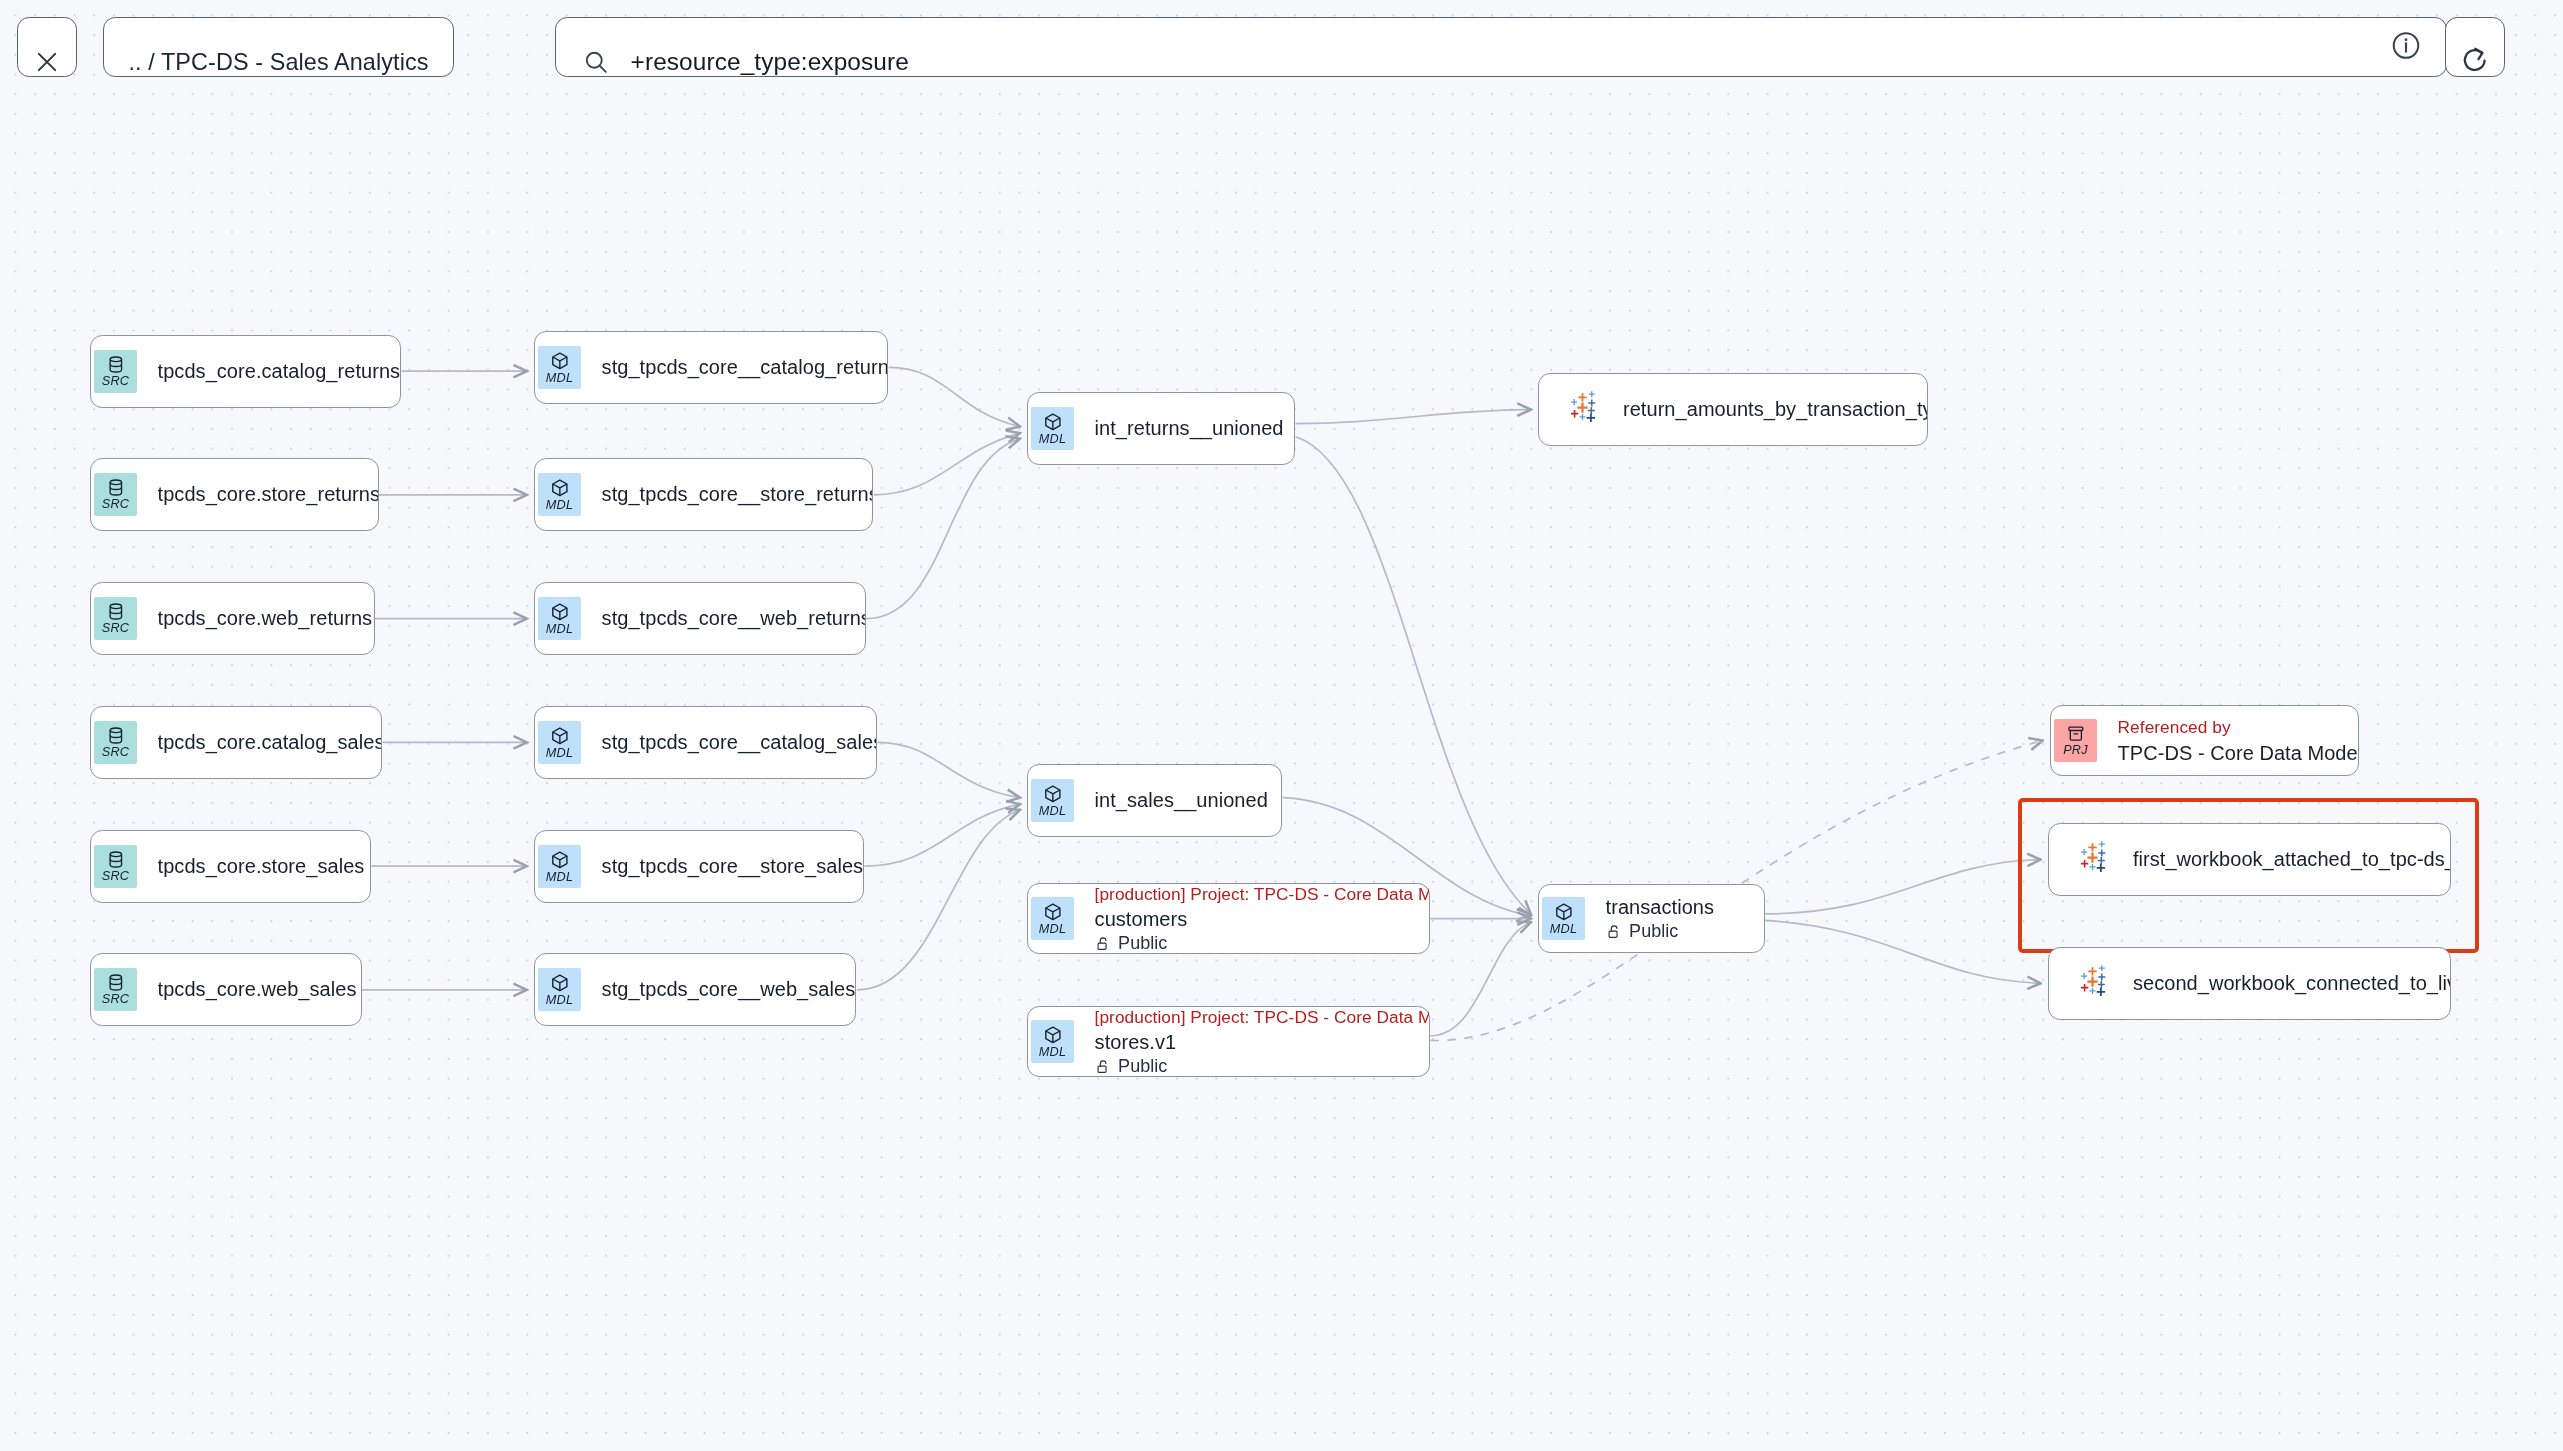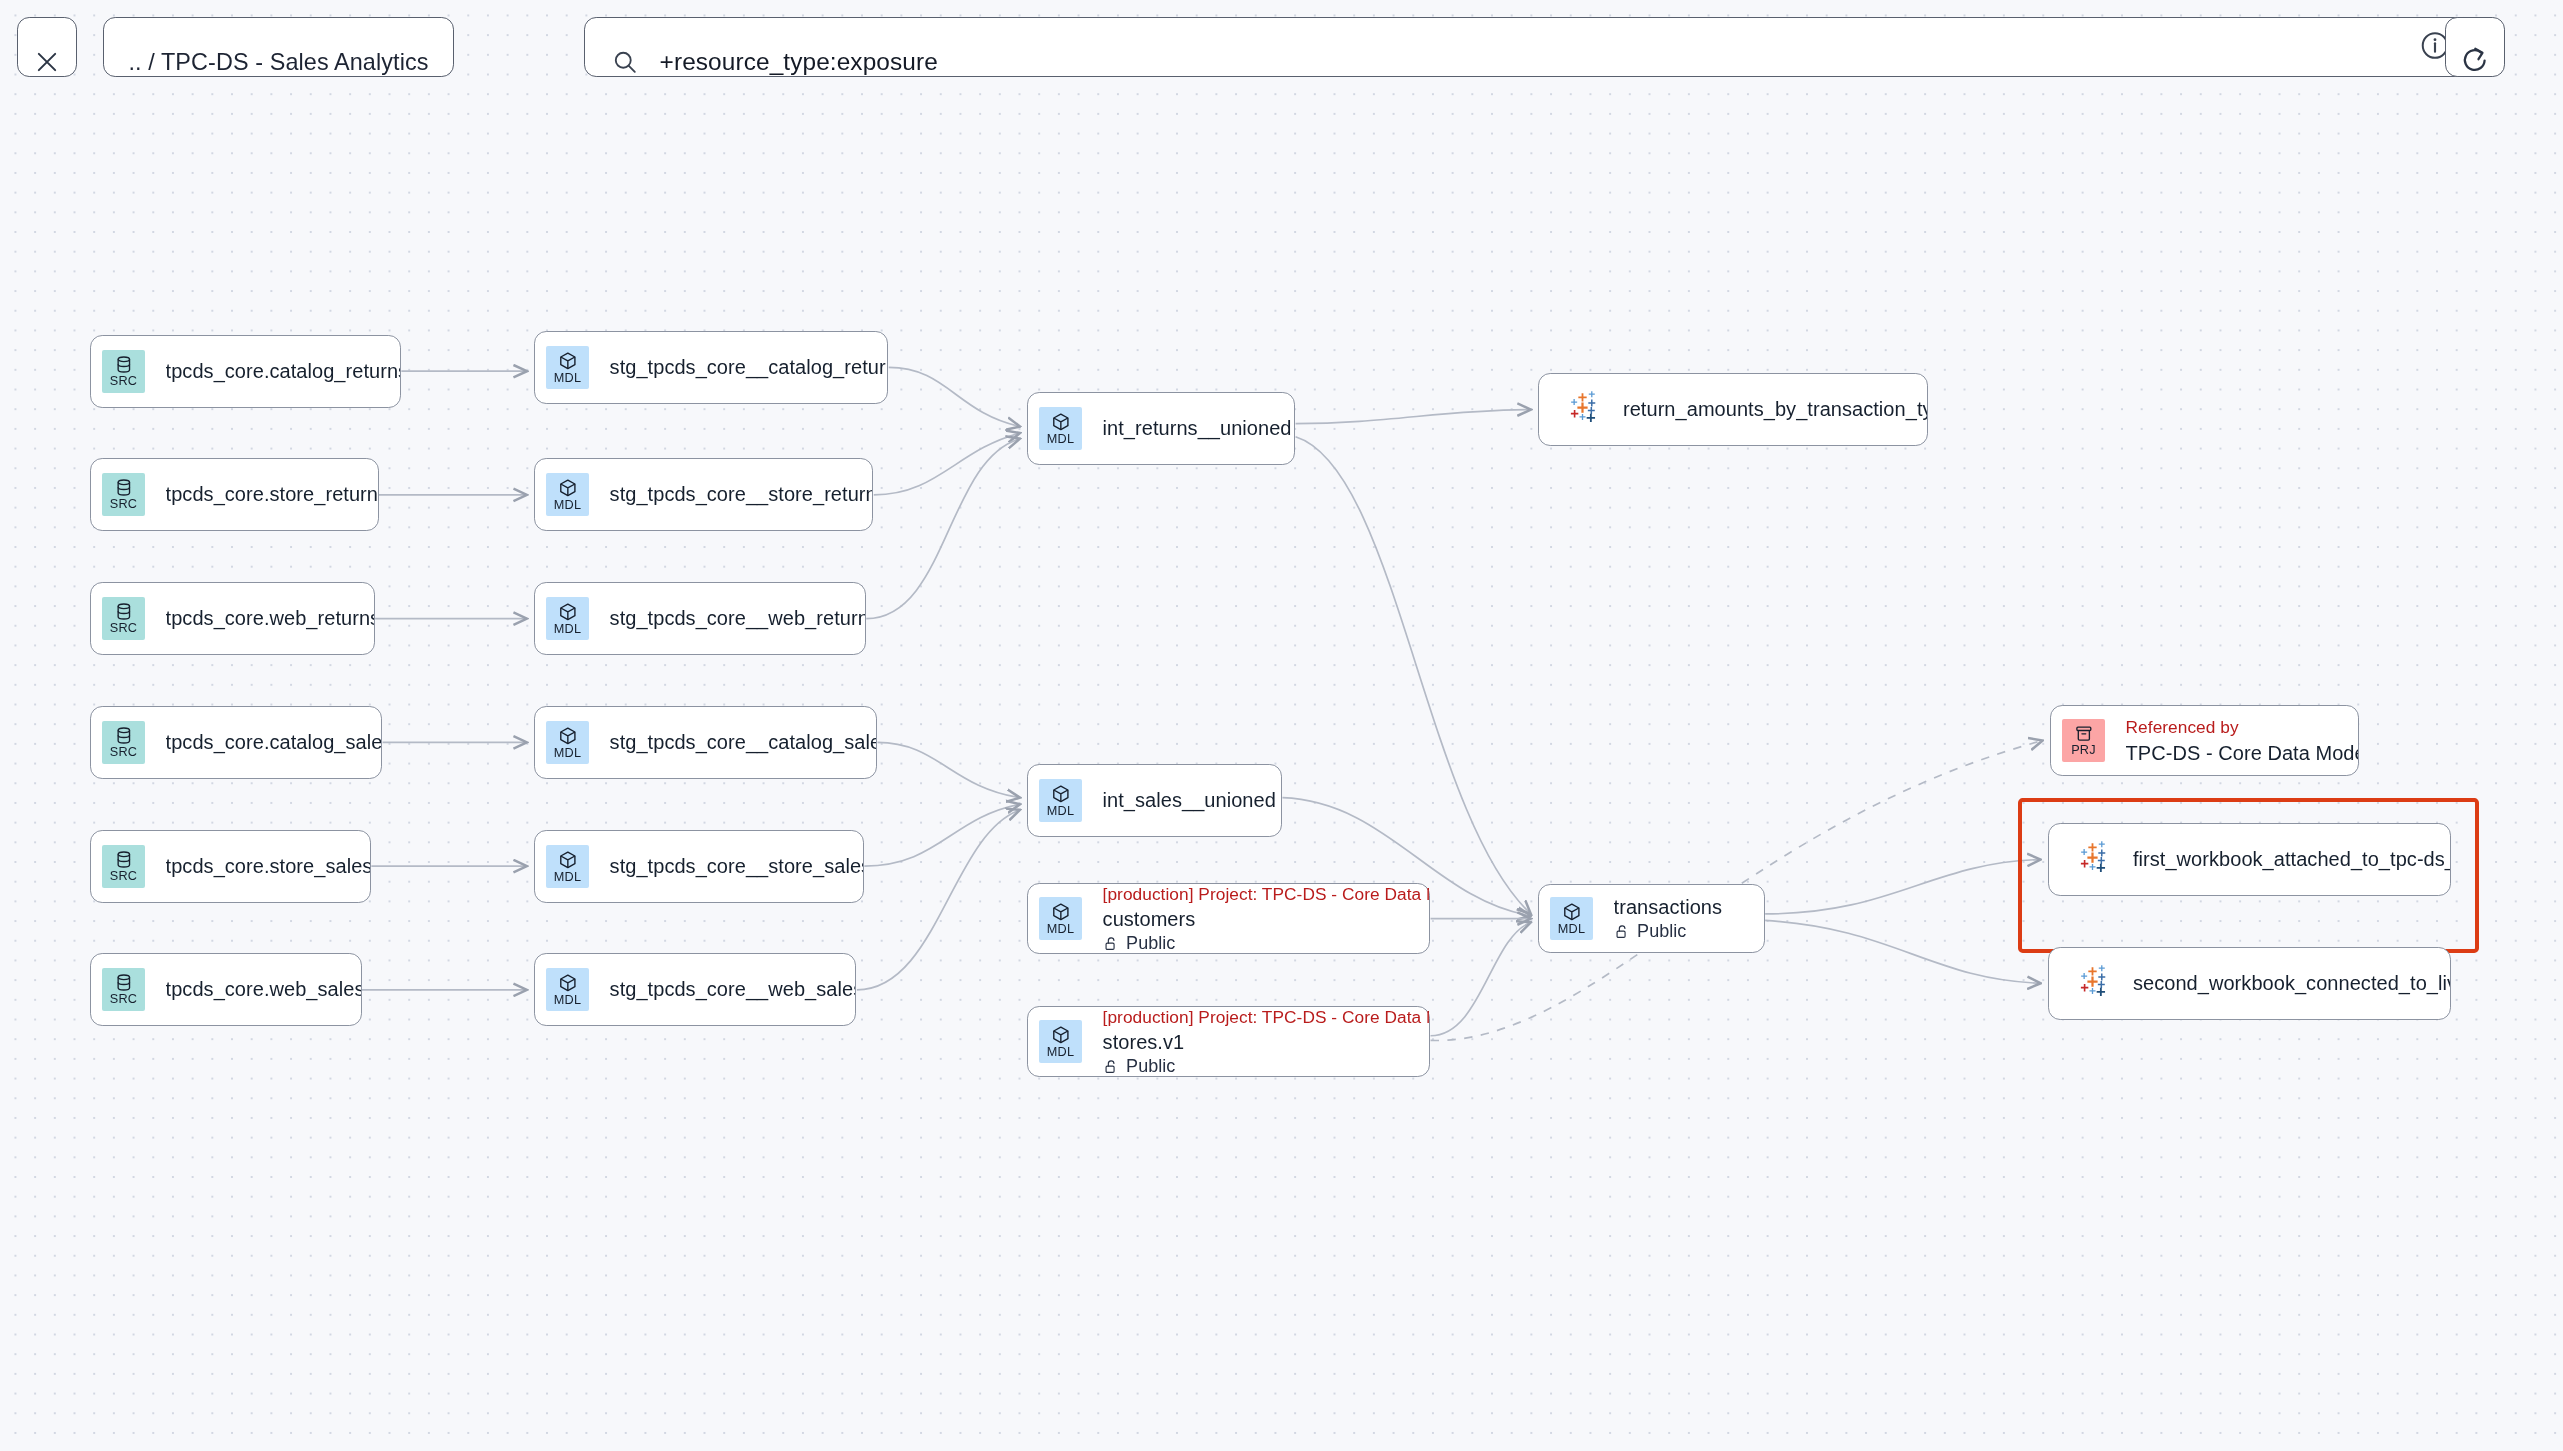--- a/index.html
+++ b/index.html
@@ -32,7 +32,7 @@
   #breadcrumb{left:103px;top:17px;height:60px;padding:0 24.4px;
     font-size:23.4px;color:#1d2433;white-space:nowrap;letter-spacing:0.1px;}
   #searchbar{left:555px;top:17px;width:1892px;height:60px;
-    justify-content:flex-start;padding:0 0 0 26px;margin-left:29px;}
+    justify-content:flex-start;padding:0 0 0 26px;}
   #search-text{font-size:24.4px;color:#141a26;margin-left:20.6px;letter-spacing:0.1px;}
   #info-icon-wrap{position:absolute;right:24.4px;top:50%;transform:translateY(-50%);}
   #refresh-btn{left:2445px;top:17px;width:60px;height:60px;}

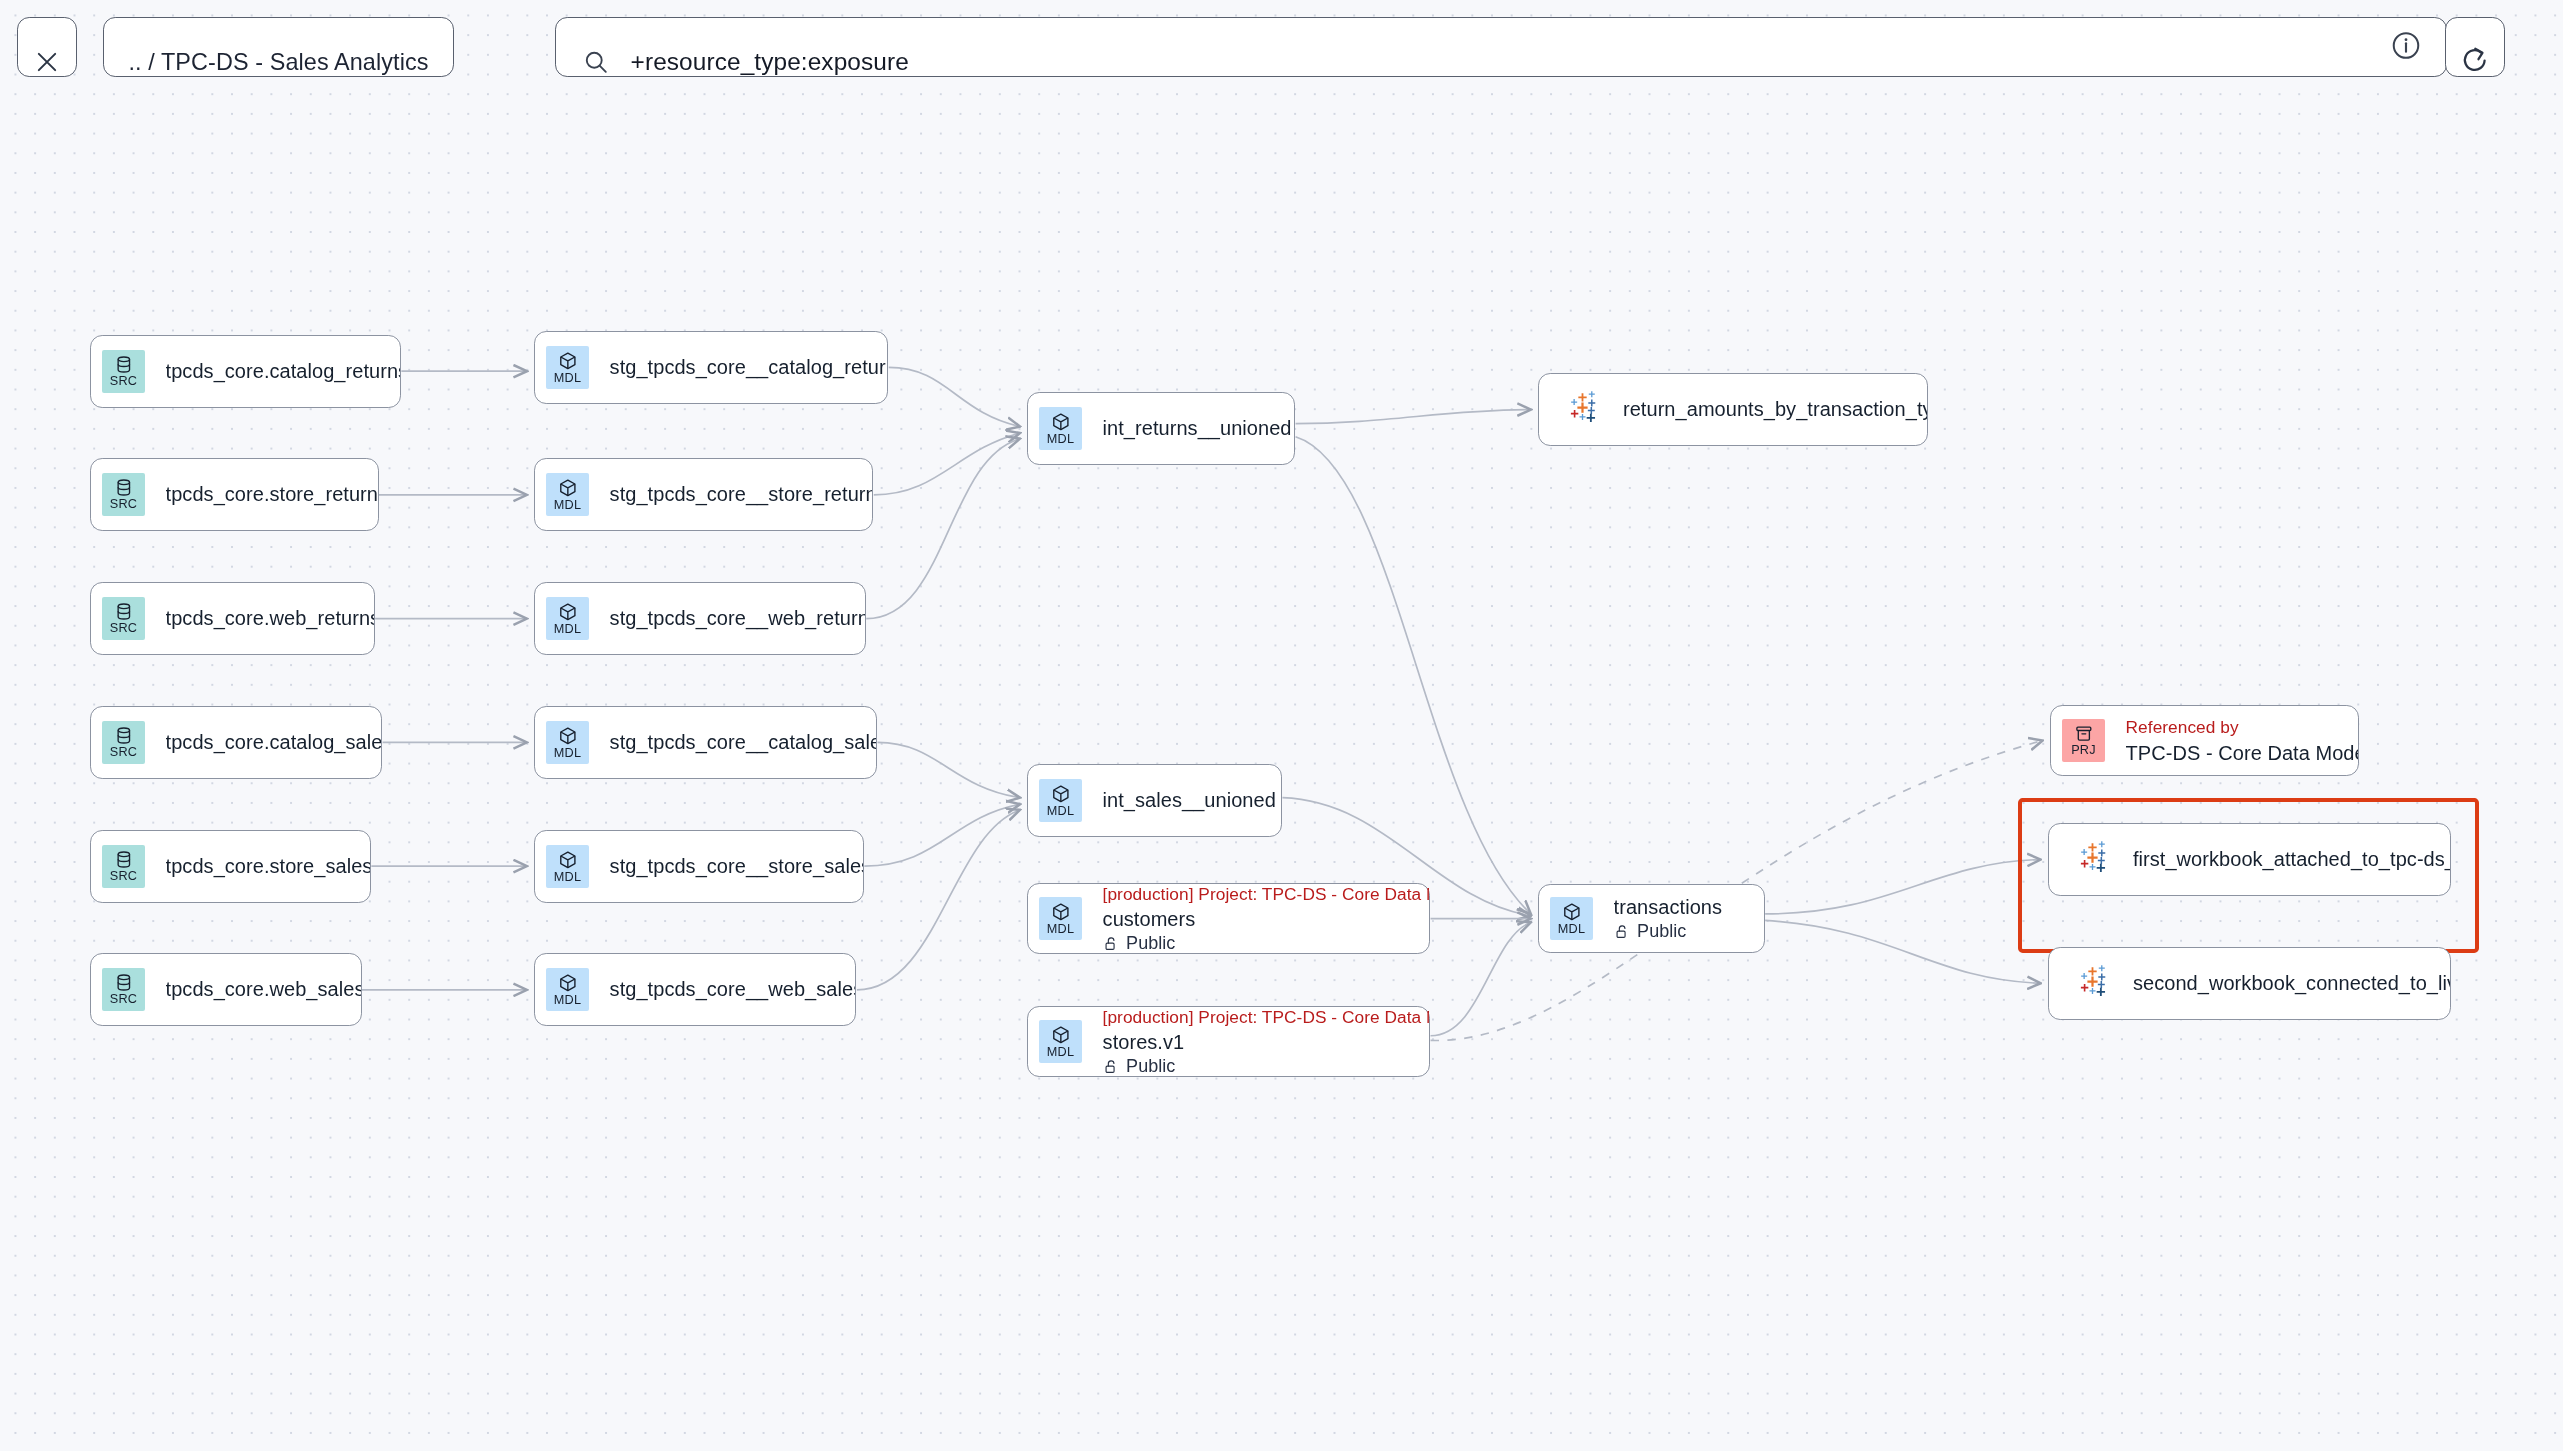--- a/index.html
+++ b/index.html
@@ -46,7 +46,8 @@
   .badge{
     width:43px;height:43px;border-radius:2px;flex:0 0 43px;
     display:flex;flex-direction:column;align-items:center;justify-content:center;
-    margin-left:11px;
+    margin-left:3px;
+    font-style:italic;
   }
   .badge.src{background:#aadfdd;}
   .badge.mdl{background:#bfe0fb;align-items:center;}

